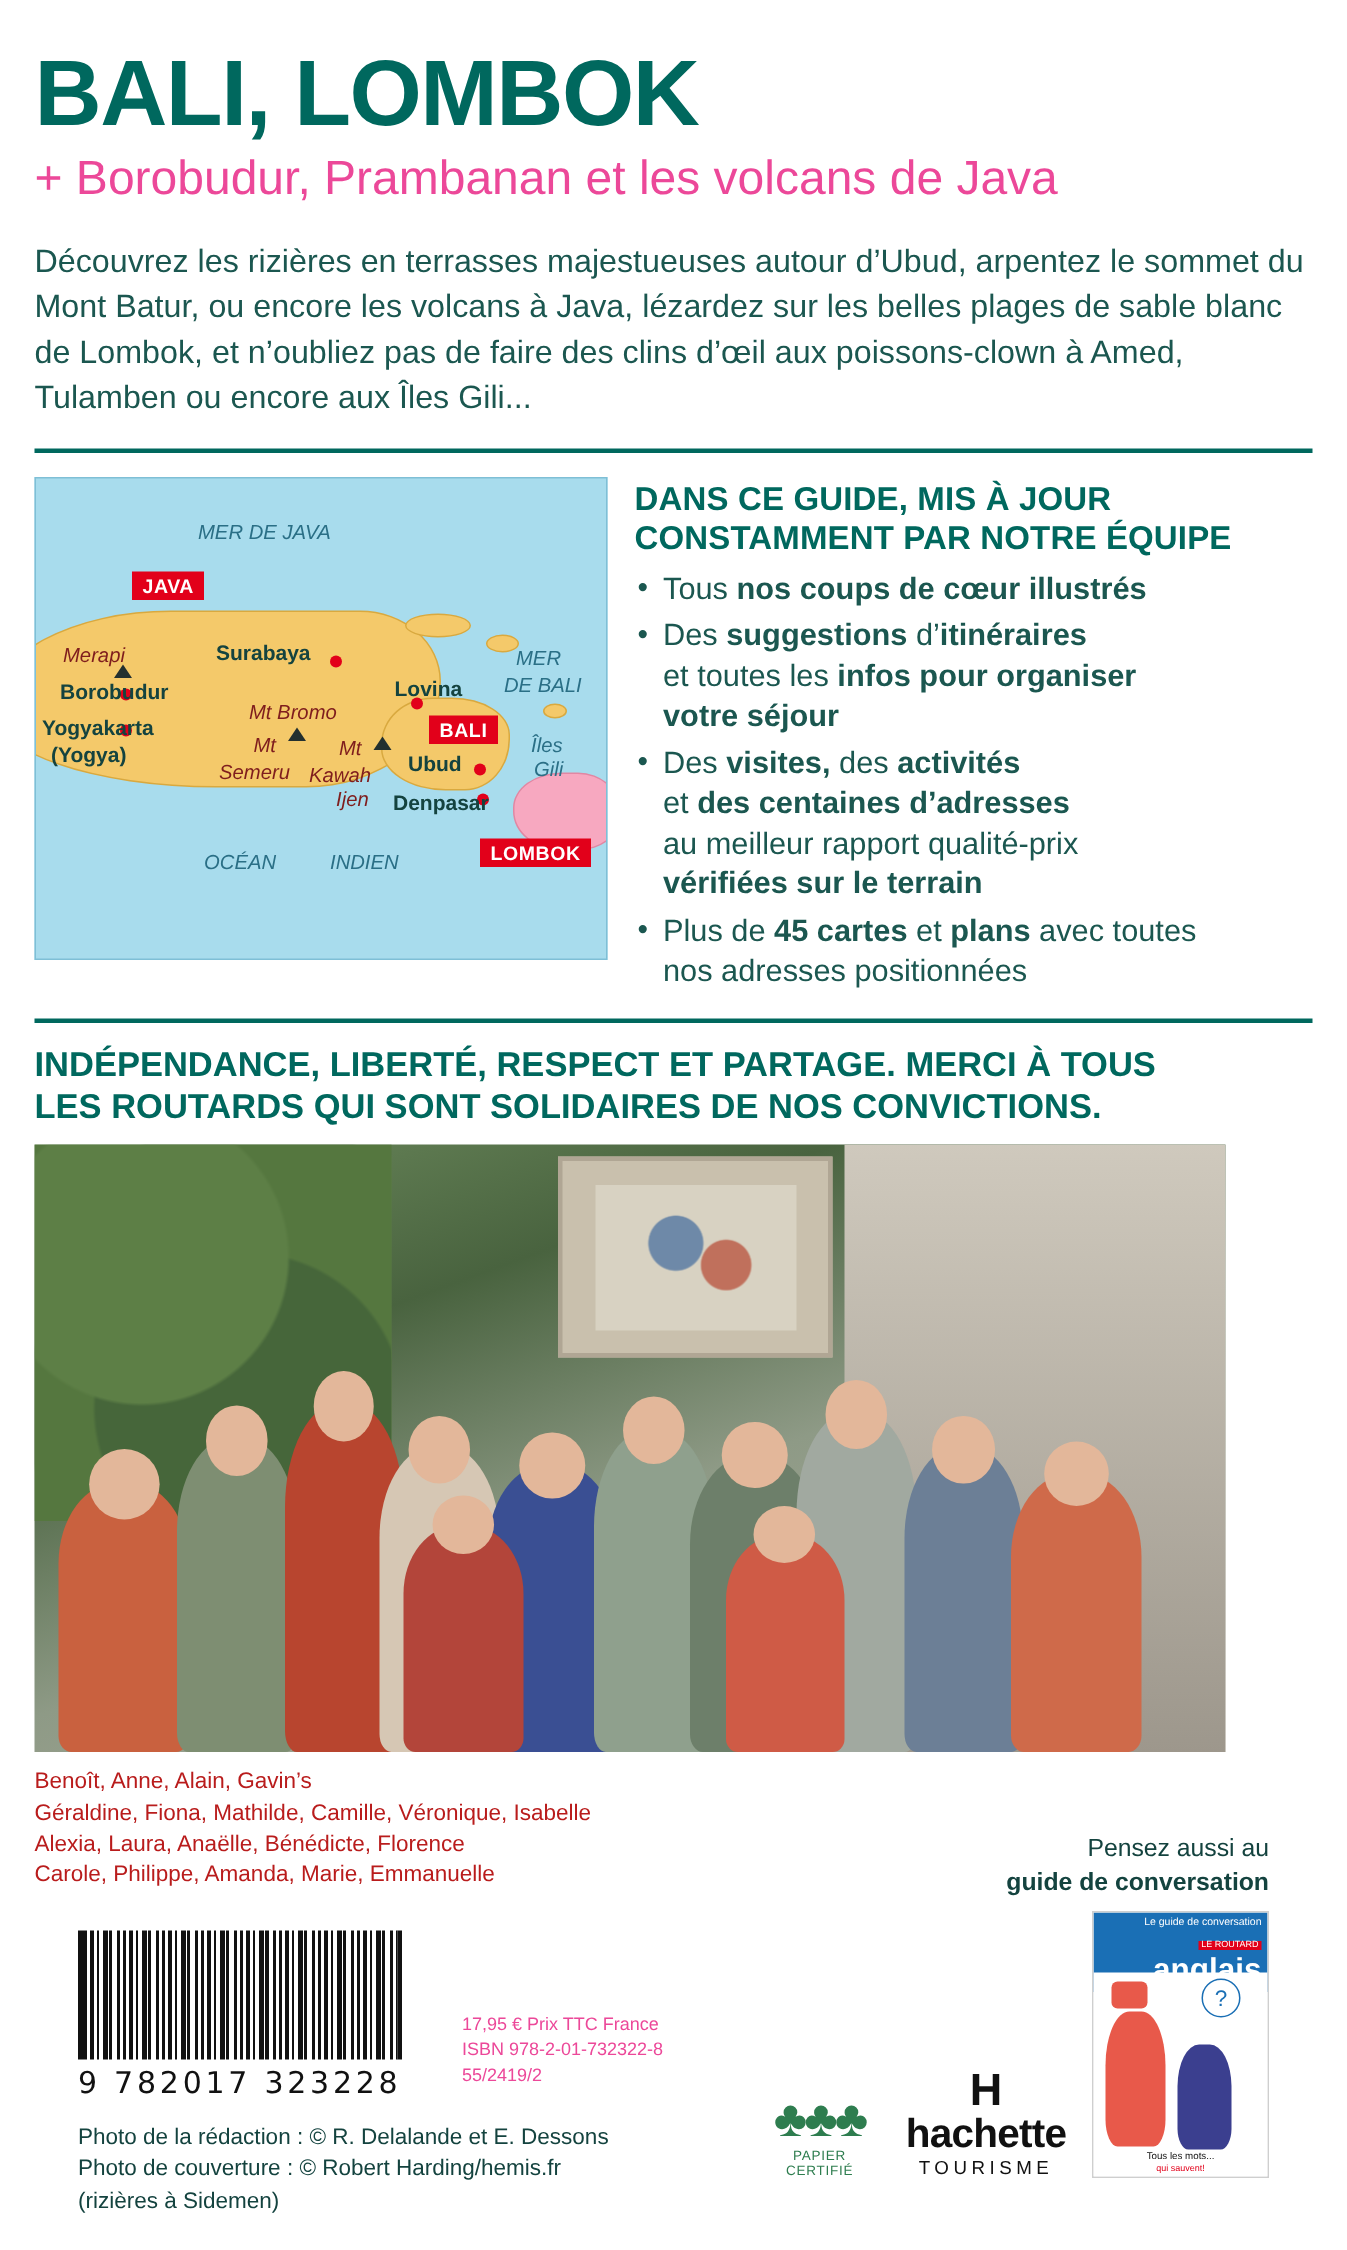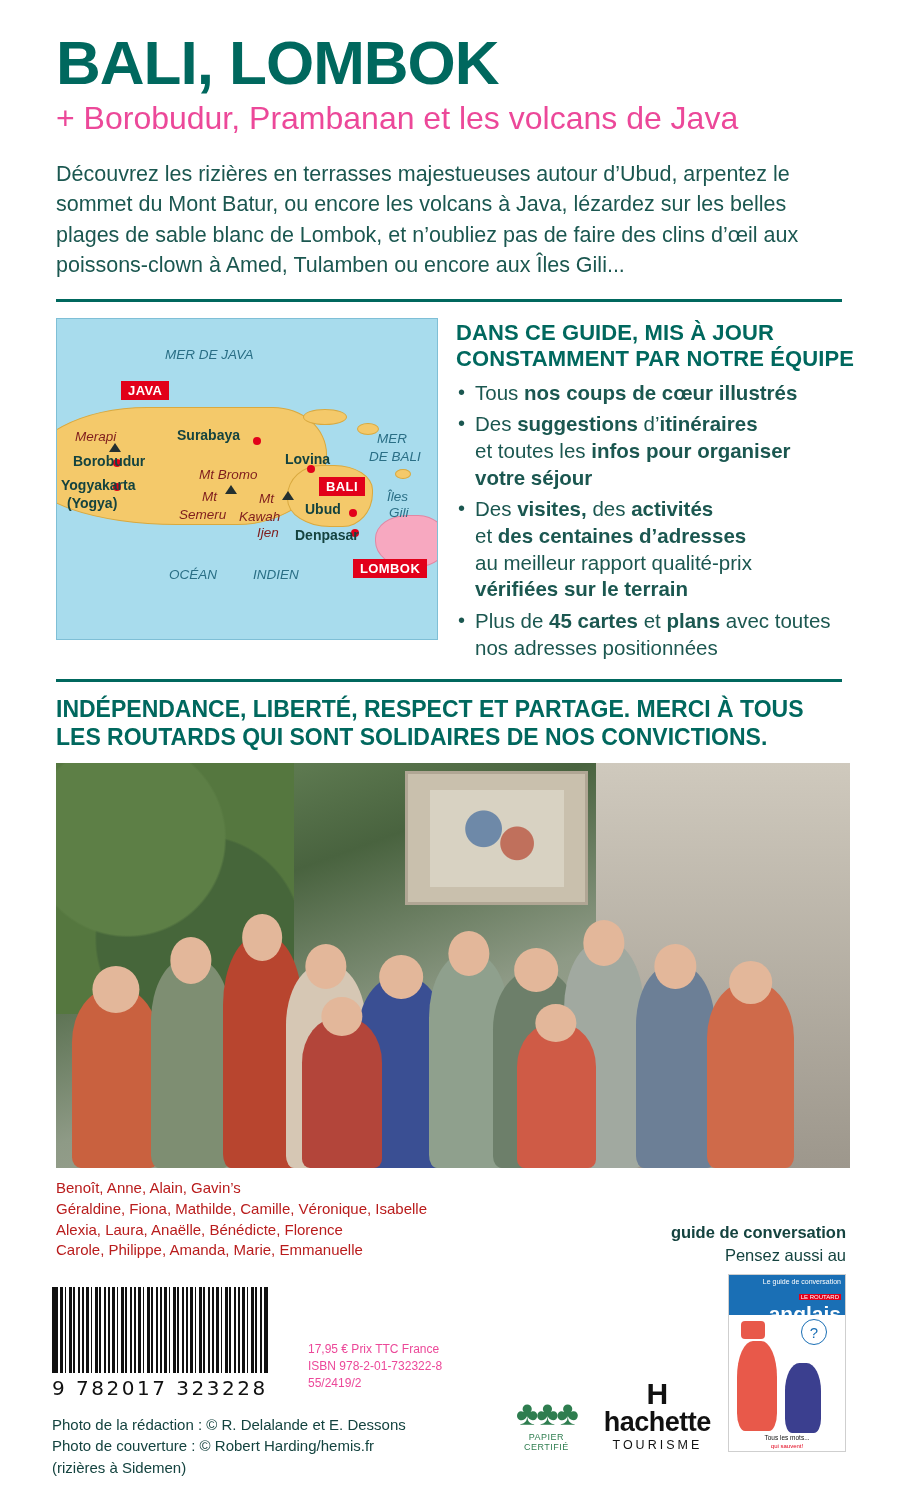--- a/index.html
+++ b/index.html
@@ -11,7 +11,7 @@
     color: #1d4f4a;
     overflow: hidden;
   }
-  .page { position: relative; width: 898px; height: 1500px; padding: 0 56px; }
+  .page { position: relative; width: 898px; height: 1500px; padding: 0 23px; }
 
   
   .title {

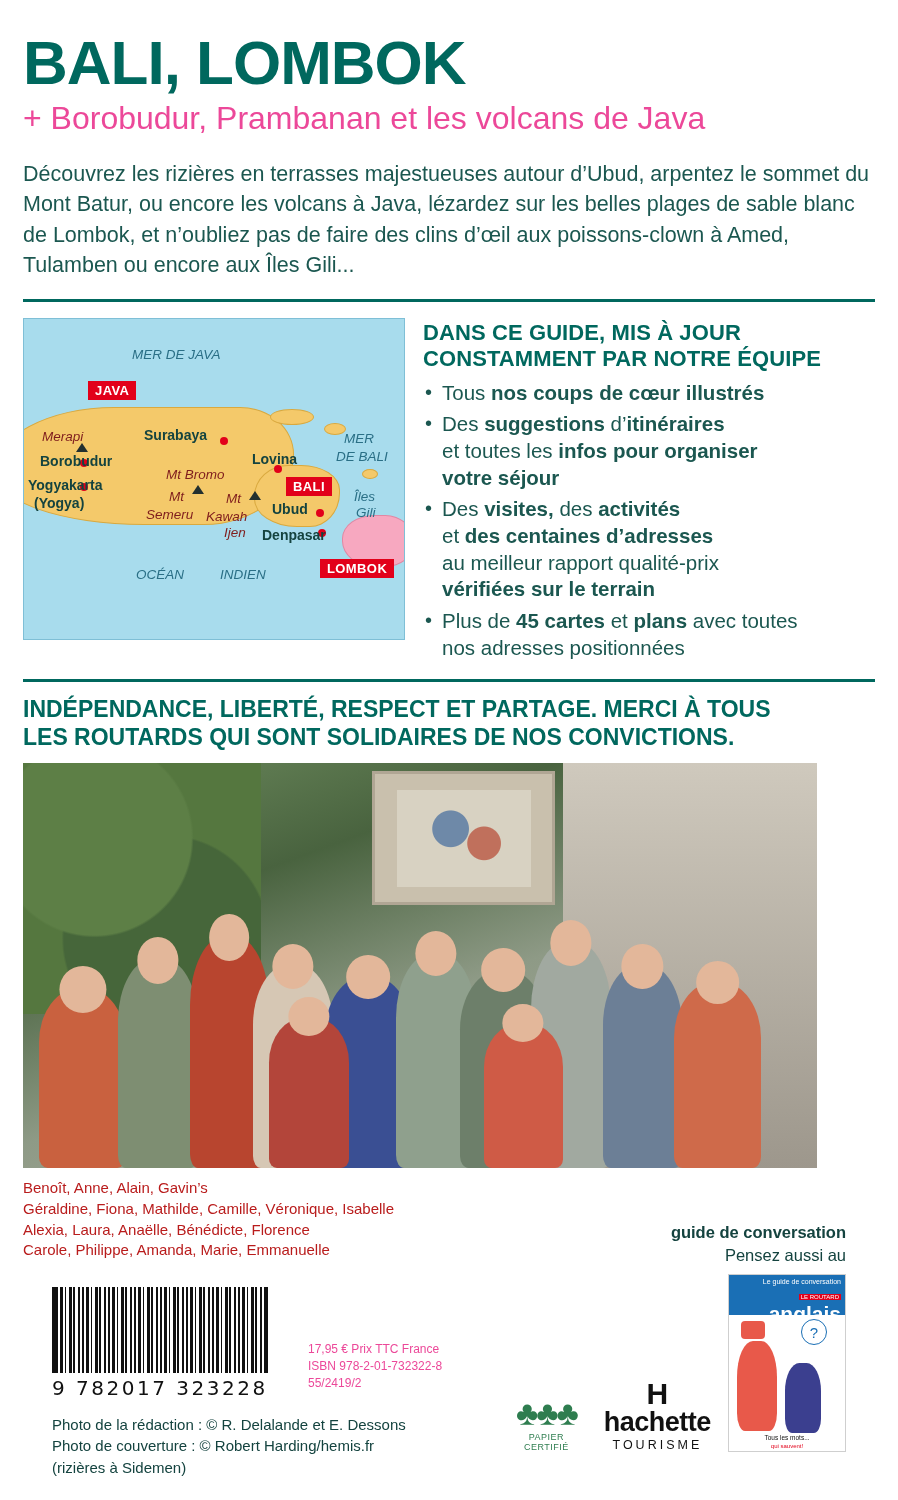--- a/index.html
+++ b/index.html
@@ -223,7 +223,7 @@
       <div class="map-city" style="left:16px; top:134px;">Borobudur</div>
       <div class="map-city" style="left:4px; top:158px;">Yogyakarta</div>
       <div class="map-city" style="left:10px; top:176px;">(Yogya)</div>
-      <div class="map-city" style="left:228px; top:132px;">Lovina</div>
+      <div class="map-city" style="left:239px; top:132px;">Lovina</div>
       <div class="map-city" style="left:248px; top:182px;">Ubud</div>
       <div class="map-city" style="left:238px; top:208px;">Denpasar</div>
 

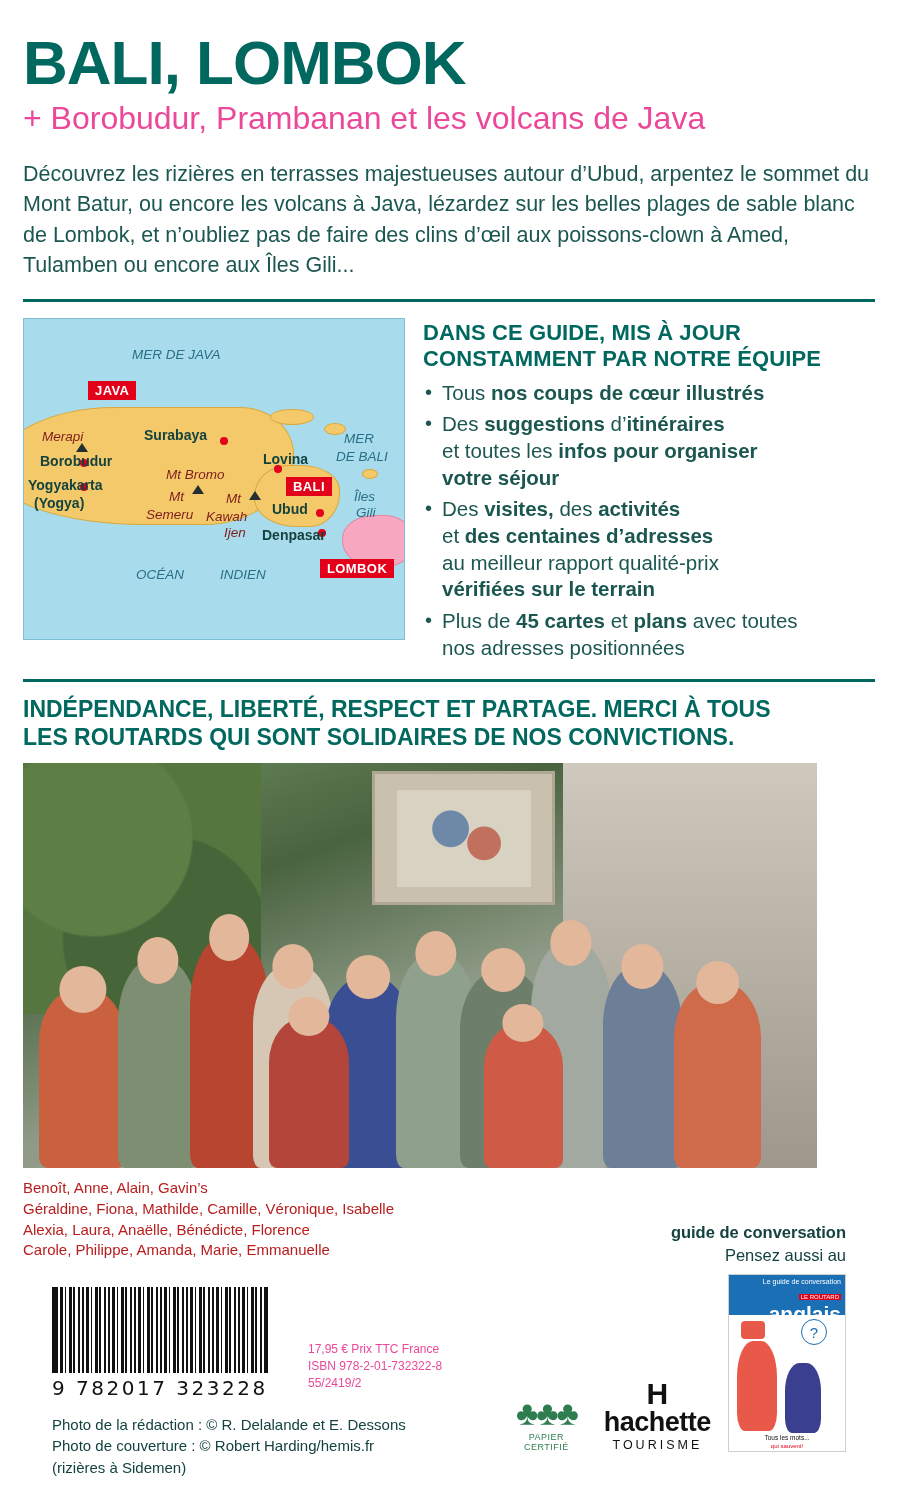--- a/index.html
+++ b/index.html
@@ -333,8 +333,8 @@
 
     <div class="footer-right">
       <div class="pensez">
+        <div>Pensez aussi au</div>
         <div style="font-weight:bold">guide de conversation</div>
-        <div>Pensez aussi au</div>
       </div>
       <div class="brand-row">
         <div class="papier">

